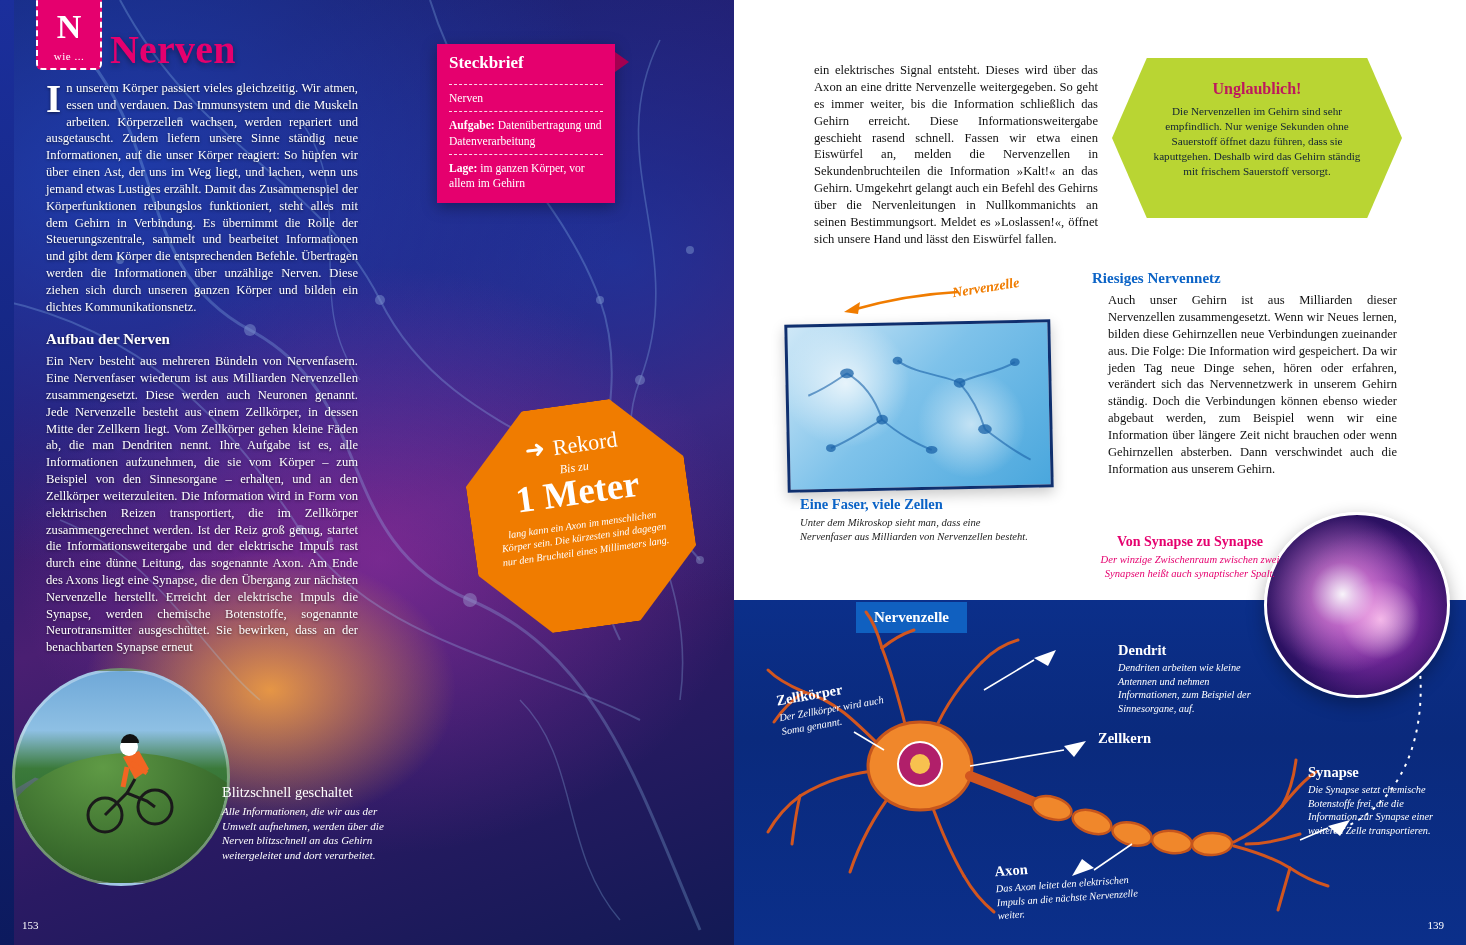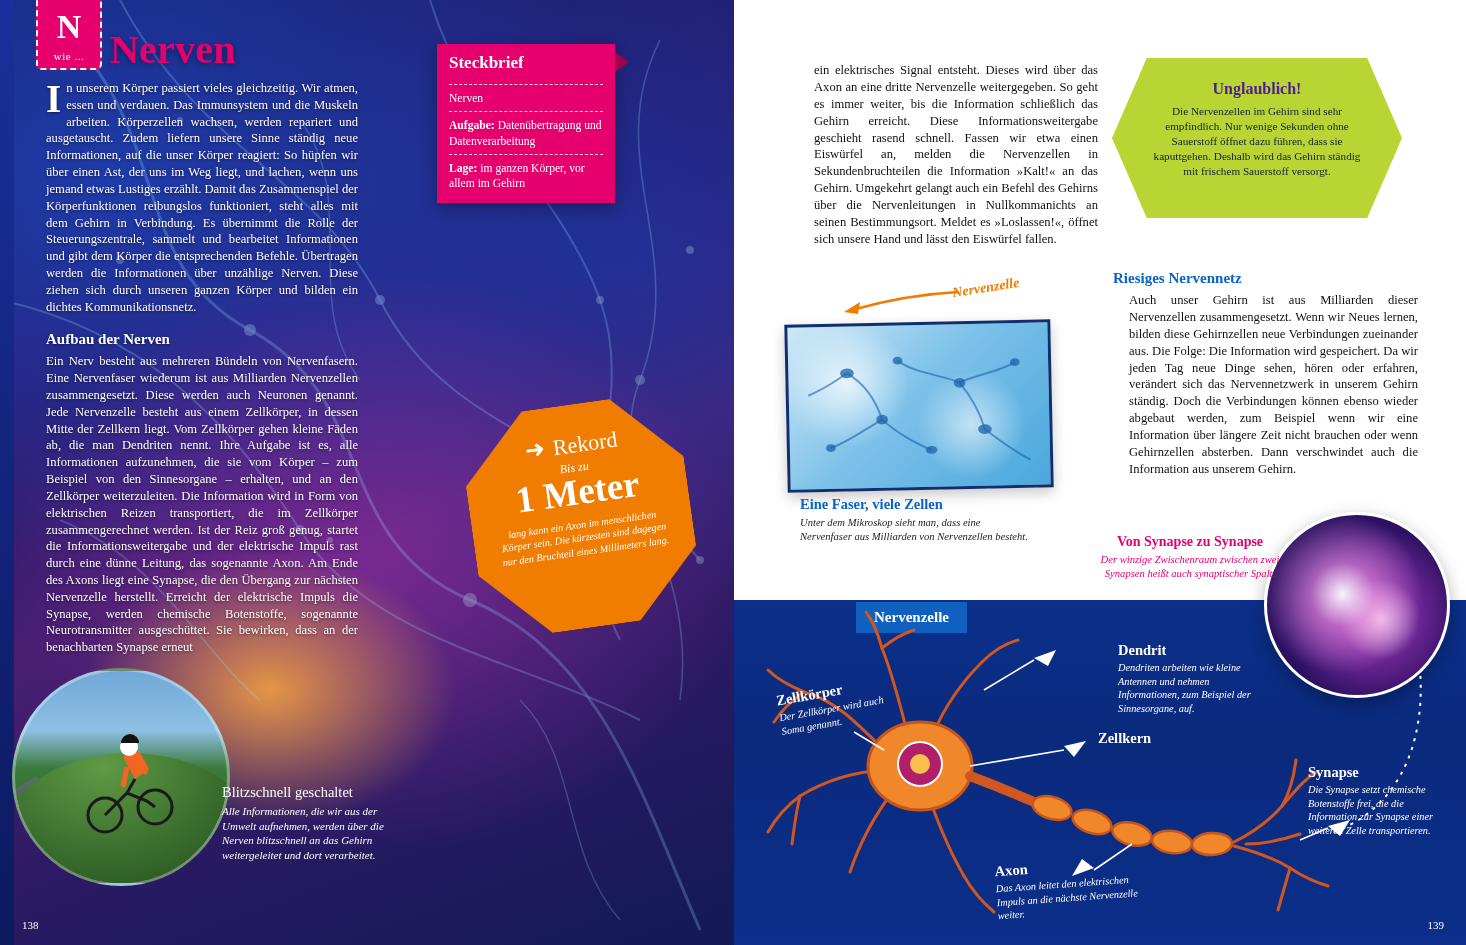--- a/index.html
+++ b/index.html
@@ -146,7 +146,7 @@
     background:#b9d533; color:#123; text-align:center;
     clip-path:polygon(12% 0, 88% 0, 100% 50%, 88% 100%, 12% 100%, 0 50%);
   }
-  .hexbox .hx-t { color:#4c1d95; font-weight:bold; font-size:16px; margin-top:22px; }
+  .hexbox .hx-t { color:#be185d; font-weight:bold; font-size:16px; margin-top:22px; }
   .hexbox .hx-b { font-size:11.2px; line-height:1.35; padding:6px 38px 0 38px; }
 
   

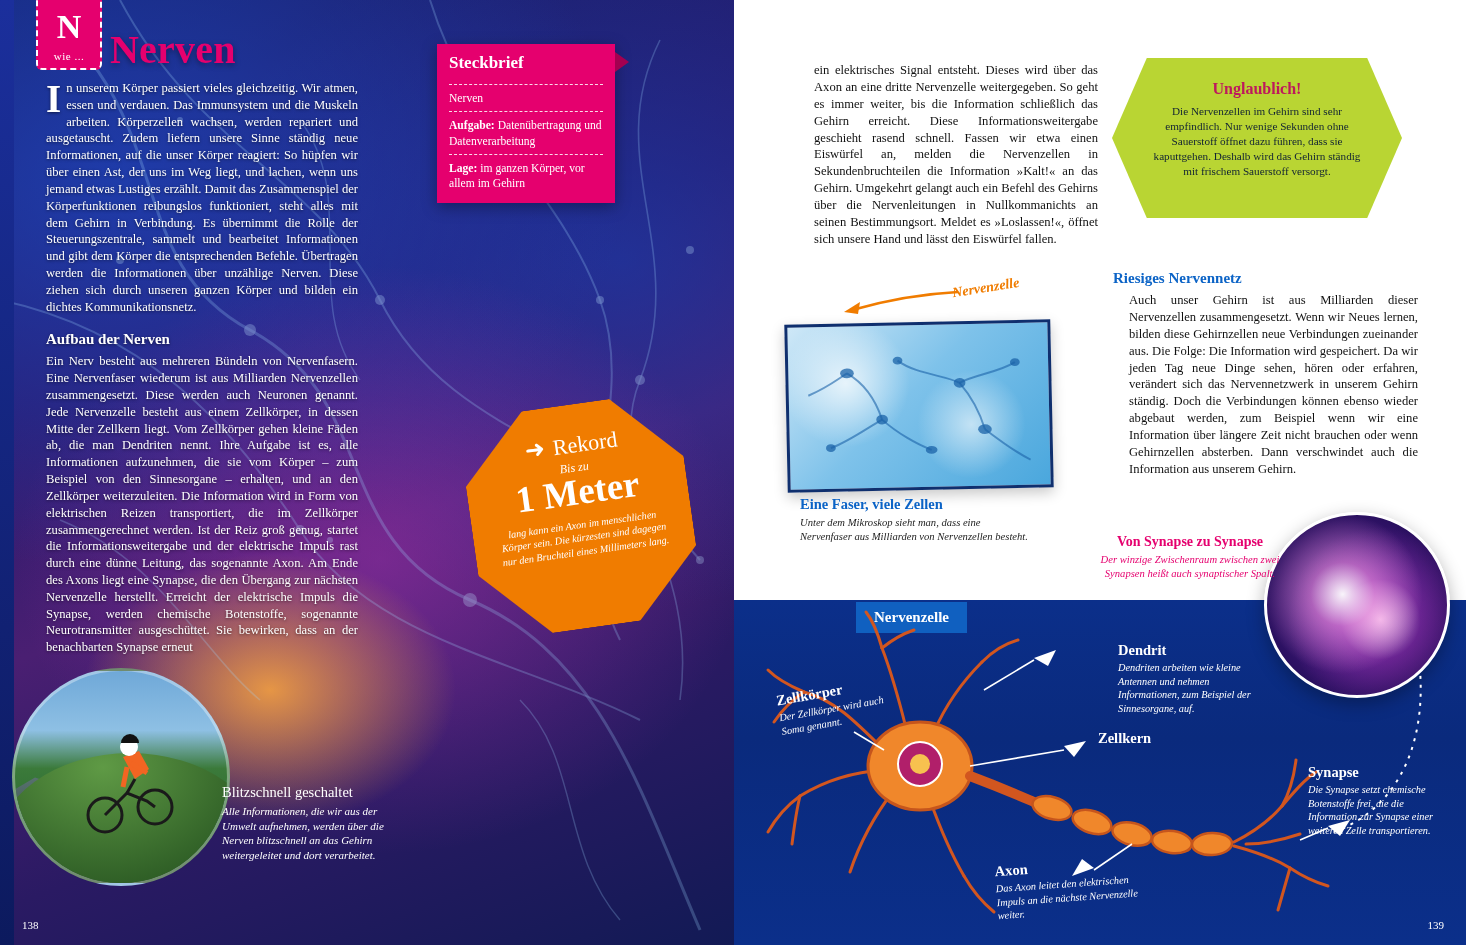--- a/index.html
+++ b/index.html
@@ -327,7 +327,7 @@
       <div class="hx-b">Die Nervenzellen im Gehirn sind sehr empfindlich. Nur wenige Sekunden ohne Sauerstoff öffnet dazu führen, dass sie kaputtgehen. Deshalb wird das Gehirn ständig mit frischem Sauerstoff versorgt.</div>
     </div>
 
-    <div class="rcol" style="left:379px; top:268px; width:305px;">
+    <div class="rcol" style="left:358px; top:268px; width:305px;">
       <div class="rh-blue">Riesiges Nervennetz</div>
       <p>Auch unser Gehirn ist aus Milliarden dieser Nervenzellen zusammengesetzt. Wenn wir Neues lernen, bilden diese Gehirnzellen neue Verbindungen zueinander aus. Die Folge: Die Information wird gespeichert. Da wir jeden Tag neue Dinge sehen, hören oder erfahren, verändert sich das Nervennetzwerk in unserem Gehirn ständig. Doch die Verbindungen können ebenso wieder abgebaut werden, zum Beispiel wenn wir eine Information über längere Zeit nicht brauchen oder wenn Gehirnzellen absterben. Dann verschwindet auch die Information aus unserem Gehirn.</p>
     </div>

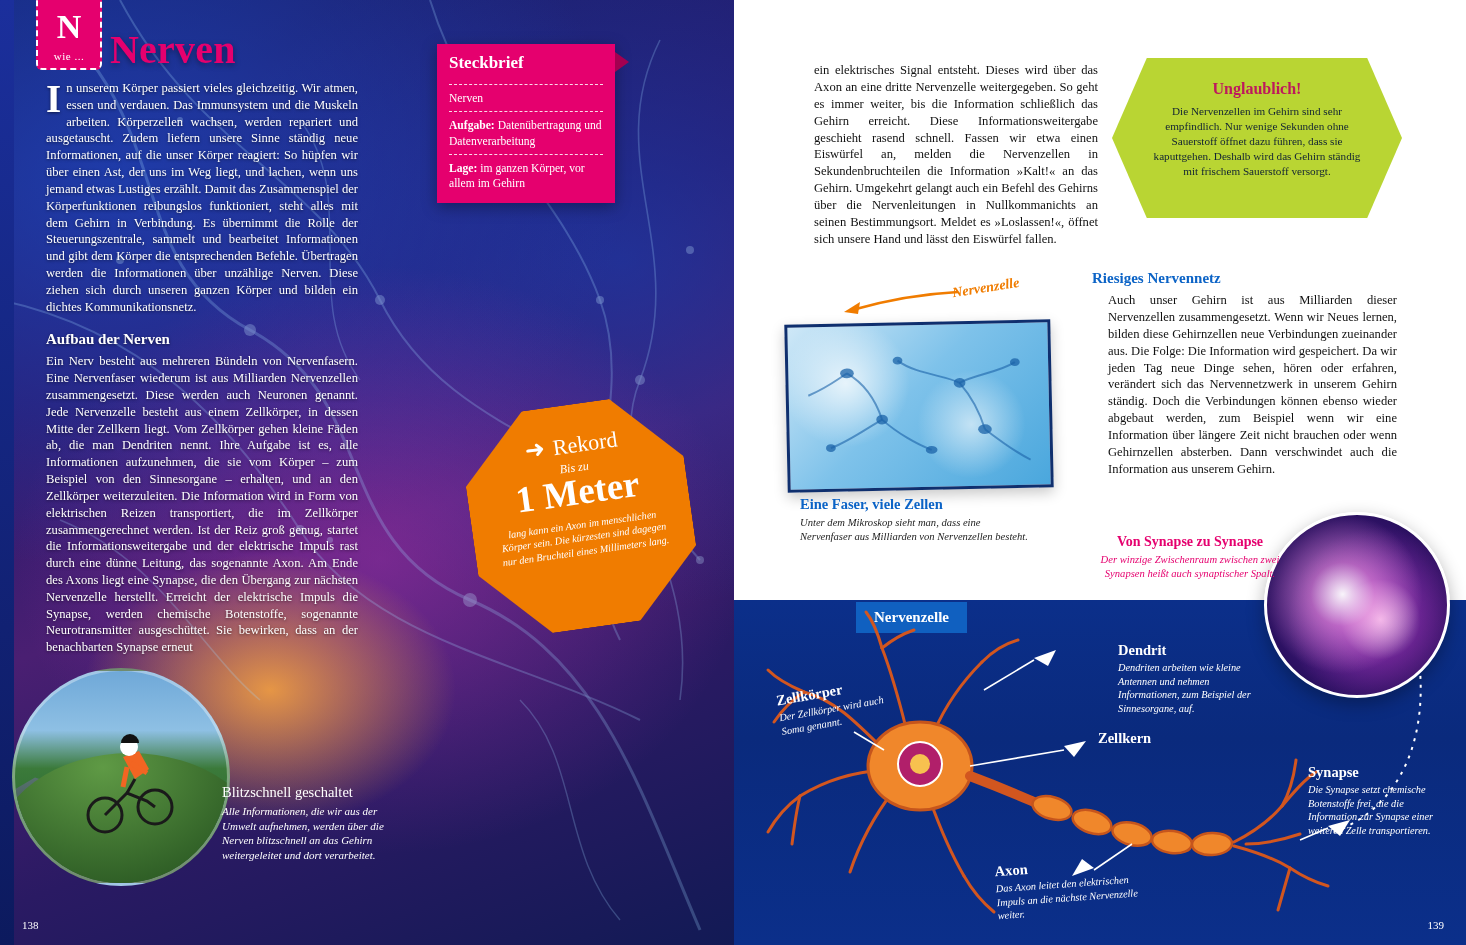--- a/index.html
+++ b/index.html
@@ -311,7 +311,7 @@
       <div class="cb">Alle Informationen, die wir aus der Umwelt aufnehmen, werden über die Nerven blitzschnell an das Gehirn weitergeleitet und dort verarbeitet.</div>
     </div>
 
-    <div class="folio-left">138</div>
+    <div class="folio-left">153</div>
   </div>
 
   <div class="page-right">

